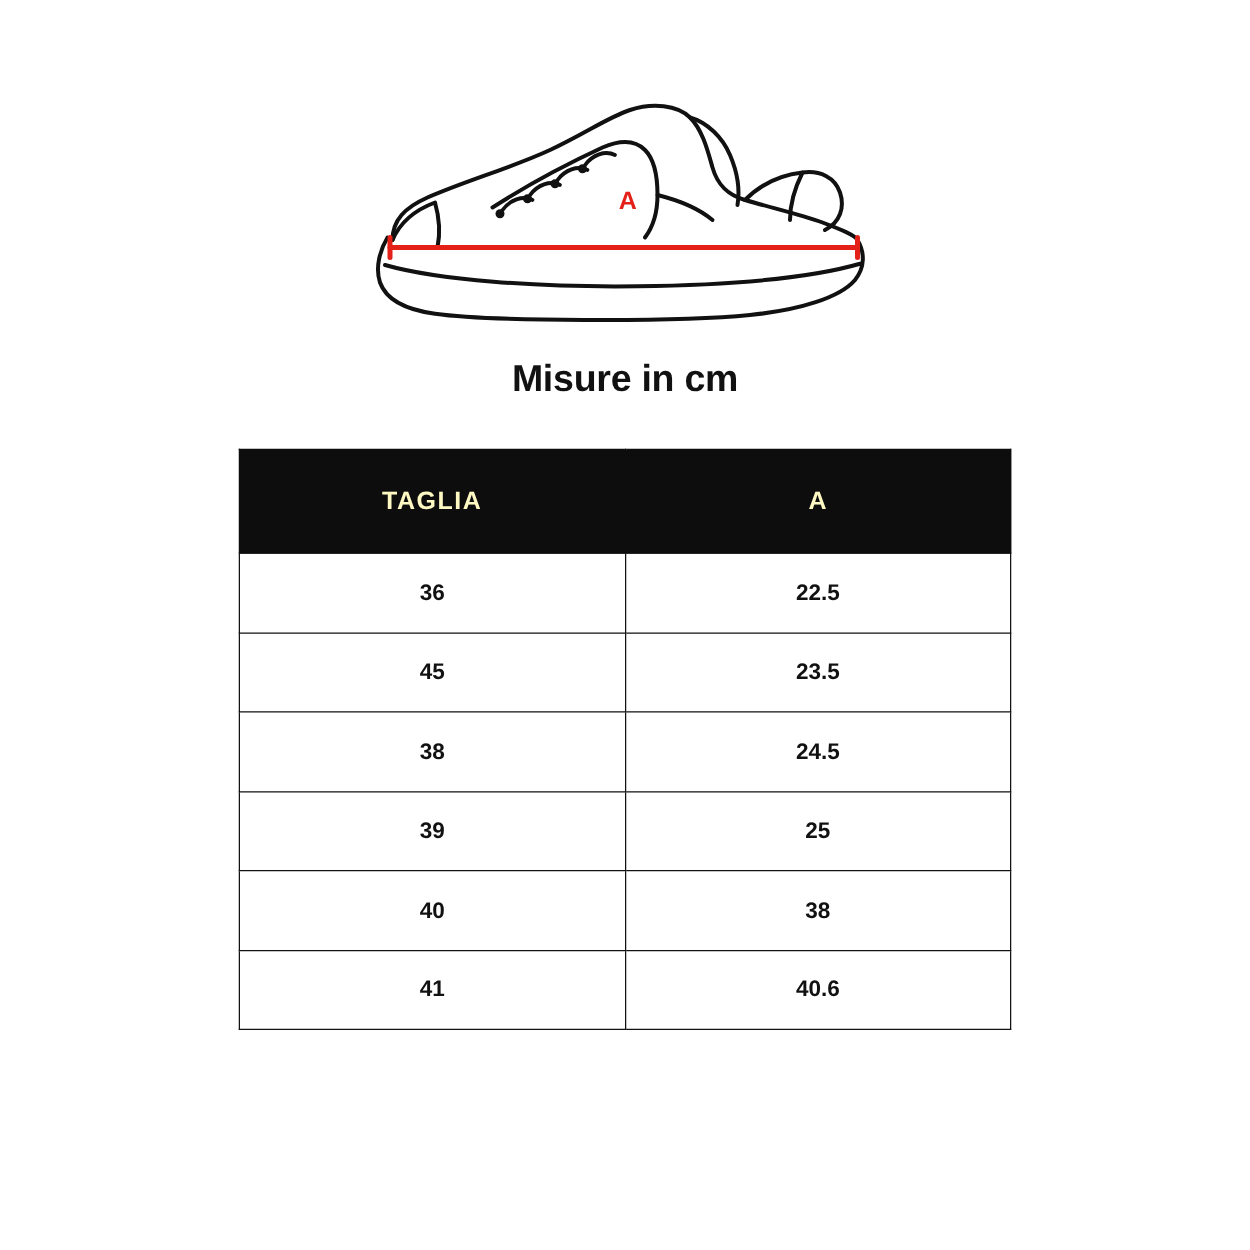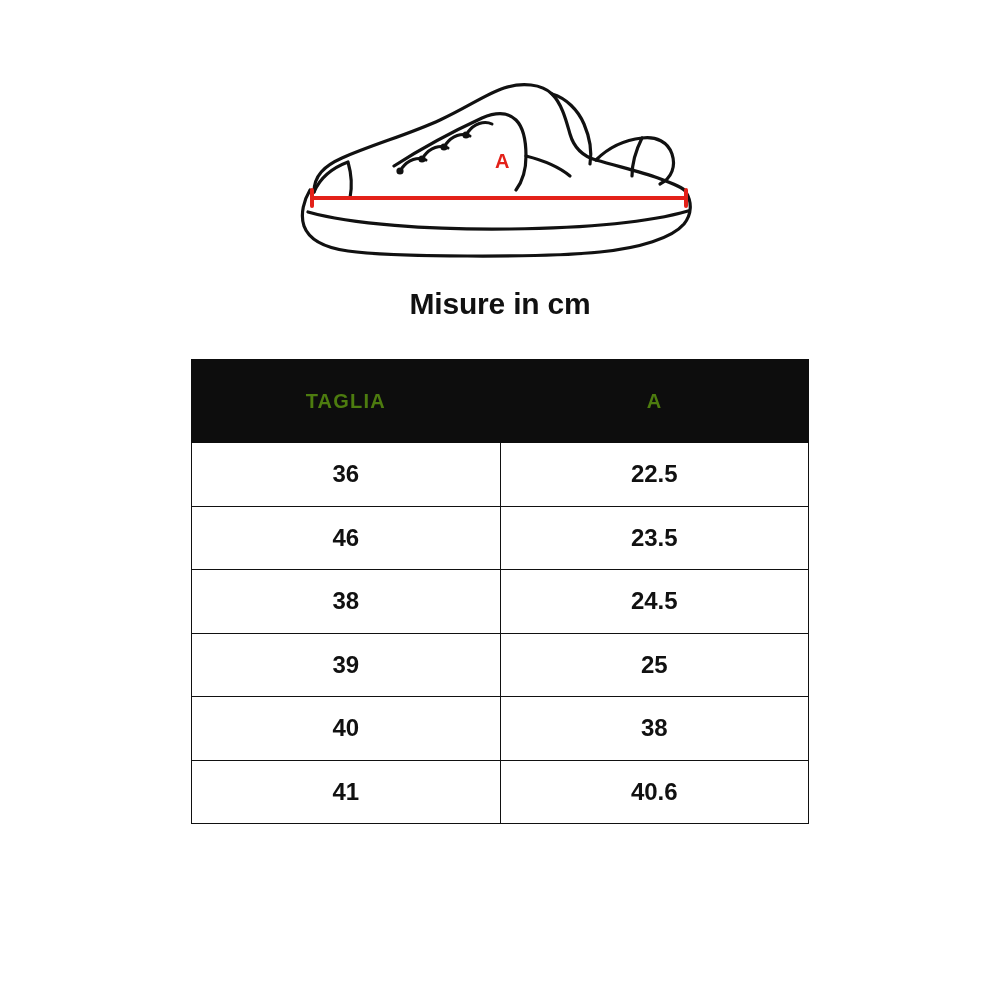--- a/index.html
+++ b/index.html
@@ -67,7 +67,7 @@
   }
   table.size-table thead th {
     background: #0d0d0d;
-    color: #4d7c0f;
+    color: #fef9c3;
     font-size: 20px;
     font-weight: bold;
     letter-spacing: 1.2px;

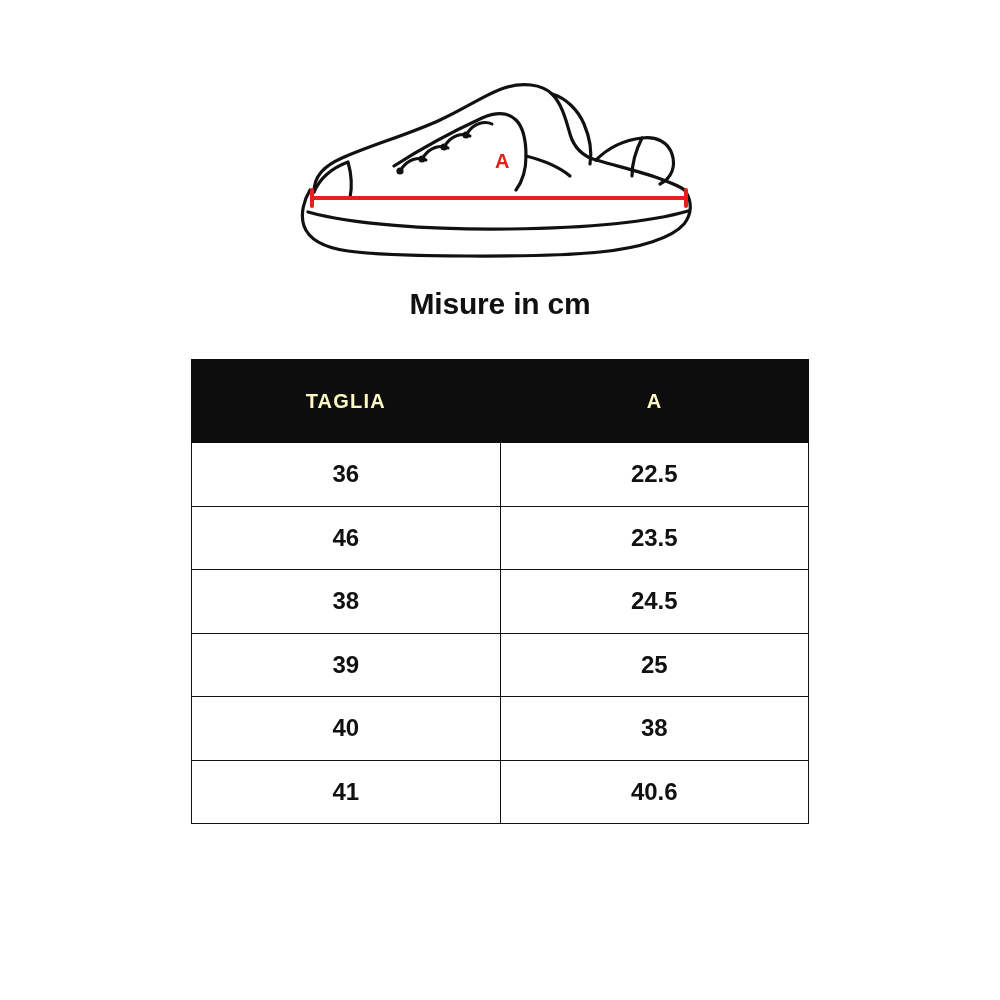--- a/index.html
+++ b/index.html
@@ -82,7 +82,7 @@
   table.size-table tbody td {
     height: 60.5px;
     text-align: center;
-    font-size: 24px;
+    font-size: 18px;
     font-weight: bold;
     color: #111111;
     border: 1px solid #111111;

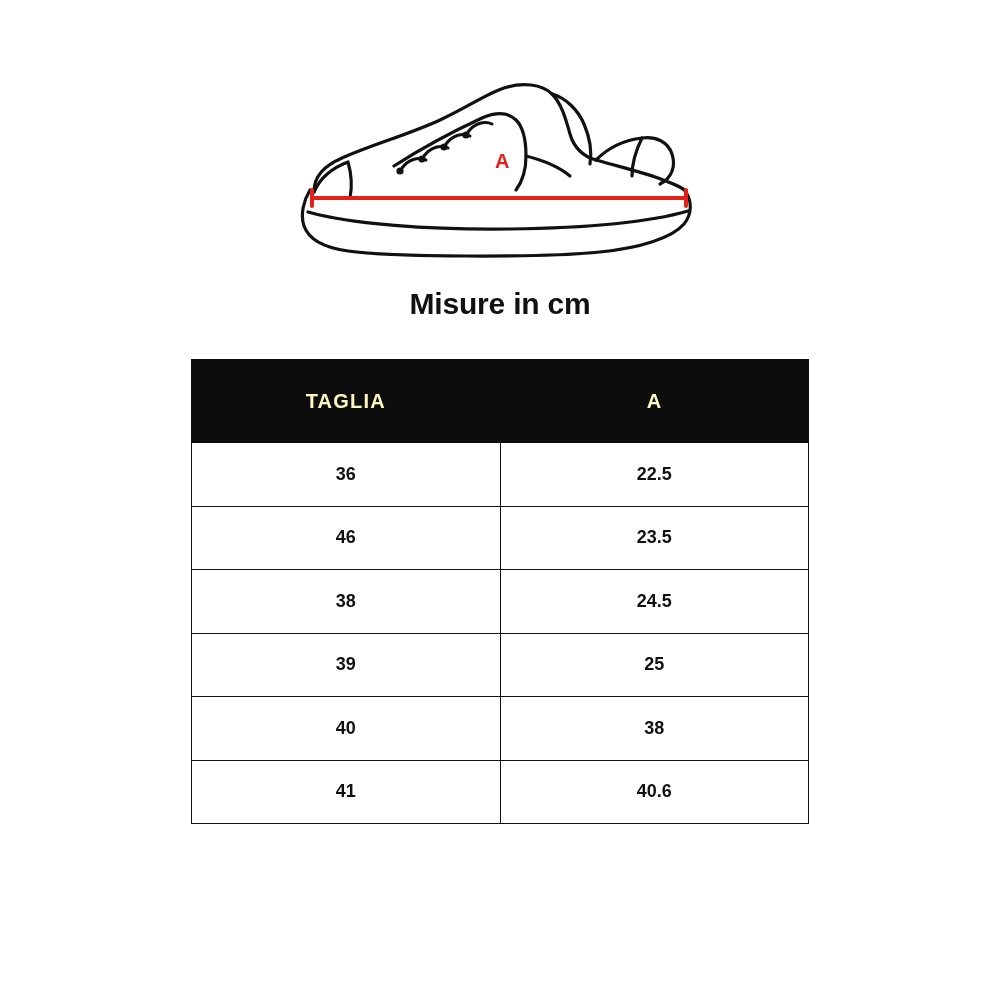--- a/index.html
+++ b/index.html
@@ -155,7 +155,7 @@
           <td>22.5</td>
         </tr>
         <tr>
-          <td>46</td>
+          <td>45</td>
           <td>23.5</td>
         </tr>
         <tr>

